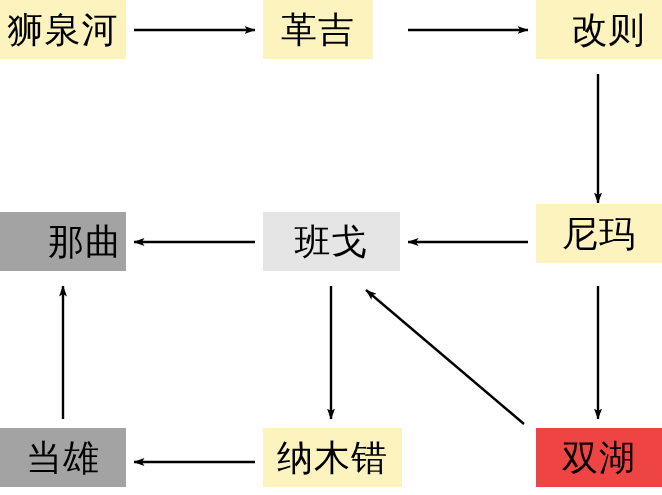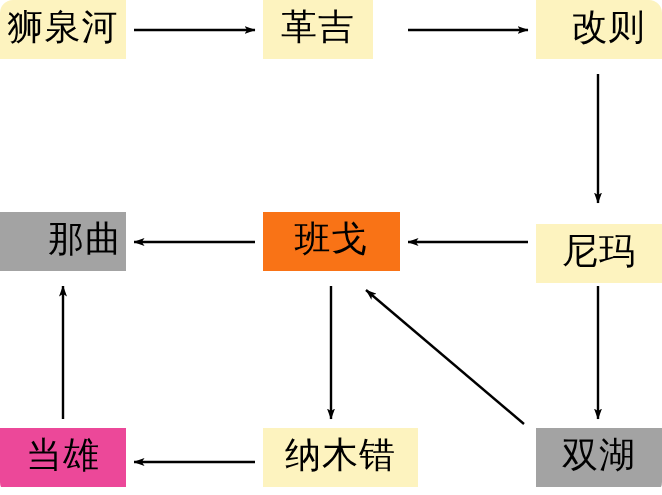--- a/index.html
+++ b/index.html
@@ -13,8 +13,7 @@
     height: 495px;
     background: #ffffff;
     overflow: hidden;
-    font-family: Liberation Mono, monospace;
-    border-radius: 13px;
+    font-family: Liberation Serif, serif;
   }
   .node {
     position: absolute;

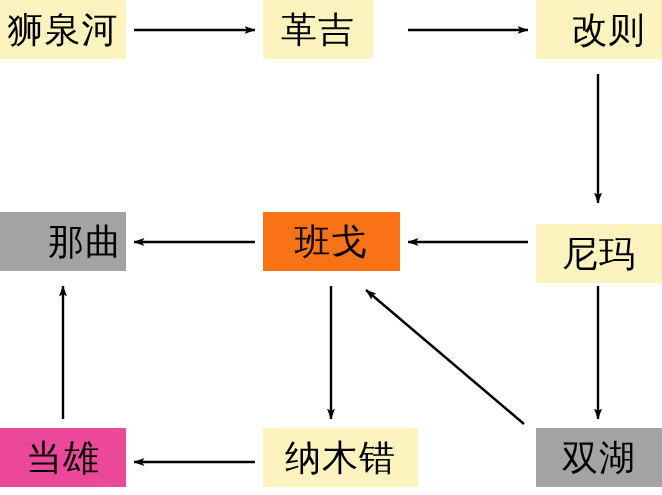--- a/index.html
+++ b/index.html
@@ -73,7 +73,7 @@
       <div class="node" style="left: 263px; top: 0px; width: 110px; height: 59px; background: rgb(253, 243, 191);">革吉</div>
       <div class="node" style="left: 536px; top: 0px; width: 145px; height: 59px; background: rgb(253, 243, 191);">改则</div>
       <div class="node" style="left: 0px; top: 212px; width: 126px; height: 59px; background: #a3a3a3; padding-left: 44px;">那曲</div>
-      <div class="node" style="left: 263px; top: 212px; width: 137px; height: 59px; background: #f97316;">班戈</div>
+      <div class="node" style="left: 263px; top: 212px; width: 137px; height: 59px; background: #e5e5e5;">班戈</div>
       <div class="node" style="left: 536px; top: 224px; width: 126px; height: 59px; background: rgb(253, 243, 191);">尼玛</div>
       <div class="node" style="left: 0px; top: 428px; width: 126px; height: 59px; background: #ec4899;">当雄</div>
       <div class="node" style="left: 263px; top: 428px; width: 155px; height: 59px; background: rgb(253, 243, 191);">纳木错</div>

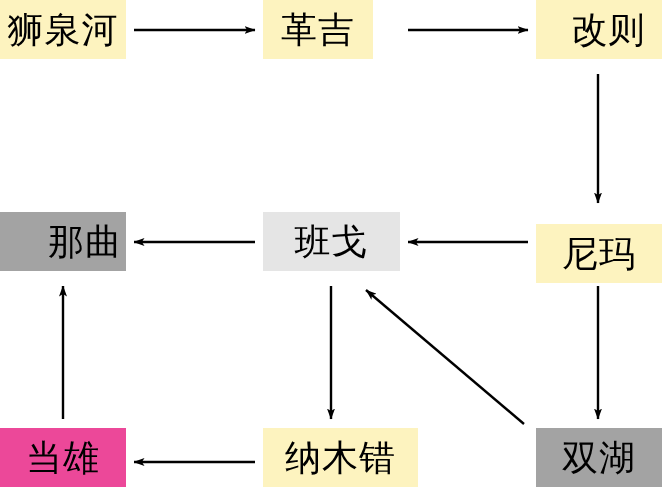--- a/index.html
+++ b/index.html
@@ -74,7 +74,7 @@
       <div class="node" style="left: 536px; top: 0px; width: 145px; height: 59px; background: rgb(253, 243, 191);">改则</div>
       <div class="node" style="left: 0px; top: 212px; width: 126px; height: 59px; background: #a3a3a3; padding-left: 44px;">那曲</div>
       <div class="node" style="left: 263px; top: 212px; width: 137px; height: 59px; background: #e5e5e5;">班戈</div>
-      <div class="node" style="left: 536px; top: 224px; width: 126px; height: 59px; background: rgb(253, 243, 191);">尼玛</div>
+      <div class="node" style="left: 536px; top: 204px; width: 126px; height: 59px; background: rgb(253, 243, 191);">尼玛</div>
       <div class="node" style="left: 0px; top: 428px; width: 126px; height: 59px; background: #ec4899;">当雄</div>
       <div class="node" style="left: 263px; top: 428px; width: 155px; height: 59px; background: rgb(253, 243, 191);">纳木错</div>
       <div class="node" style="left: 536px; top: 428px; width: 126px; height: 59px; background: #a3a3a3;">双湖</div>

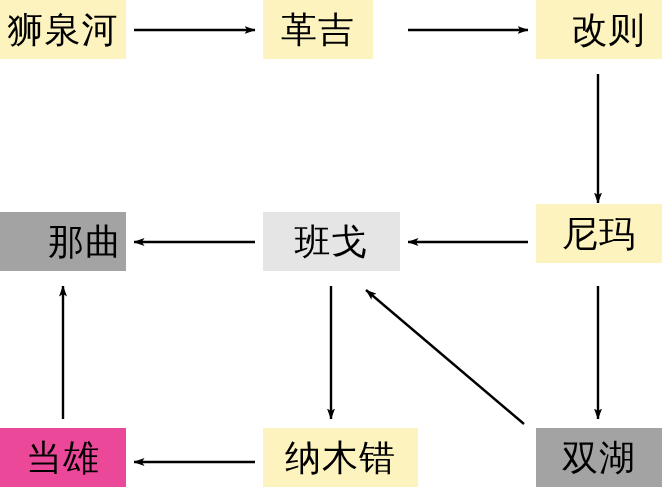--- a/index.html
+++ b/index.html
@@ -75,7 +75,7 @@
       <div class="node" style="left: 0px; top: 212px; width: 126px; height: 59px; background: #a3a3a3; padding-left: 44px;">那曲</div>
       <div class="node" style="left: 263px; top: 212px; width: 137px; height: 59px; background: #e5e5e5;">班戈</div>
       <div class="node" style="left: 536px; top: 204px; width: 126px; height: 59px; background: rgb(253, 243, 191);">尼玛</div>
-      <div class="node" style="left: 0px; top: 428px; width: 126px; height: 59px; background: #ec4899;">当雄</div>
+      <div class="node" style="left: 0px; top: 428px; width: 126px; height: 59px; background: #a3a3a3;">当雄</div>
       <div class="node" style="left: 263px; top: 428px; width: 155px; height: 59px; background: rgb(253, 243, 191);">纳木错</div>
       <div class="node" style="left: 536px; top: 428px; width: 126px; height: 59px; background: #a3a3a3;">双湖</div>
     </div>

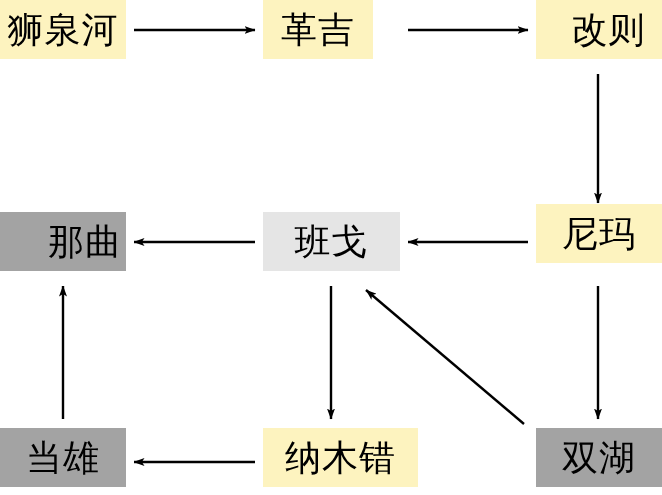--- a/index.html
+++ b/index.html
@@ -76,7 +76,7 @@
       <div class="node" style="left: 263px; top: 212px; width: 137px; height: 59px; background: #e5e5e5;">班戈</div>
       <div class="node" style="left: 536px; top: 204px; width: 126px; height: 59px; background: rgb(253, 243, 191);">尼玛</div>
       <div class="node" style="left: 0px; top: 428px; width: 126px; height: 59px; background: #a3a3a3;">当雄</div>
-      <div class="node" style="left: 263px; top: 428px; width: 155px; height: 59px; background: rgb(253, 243, 191);">纳木错</div>
+      <div class="node" style="left: 263px; top: 428px; width: 139px; height: 59px; background: rgb(253, 243, 191);">纳木错</div>
       <div class="node" style="left: 536px; top: 428px; width: 126px; height: 59px; background: #a3a3a3;">双湖</div>
     </div>
 

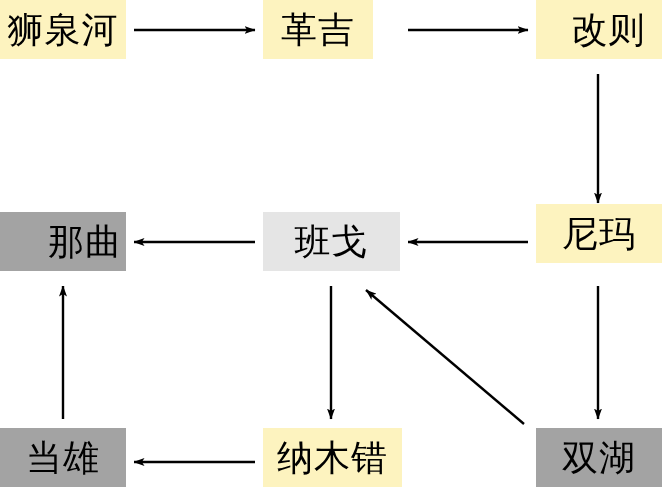--- a/index.html
+++ b/index.html
@@ -77,7 +77,7 @@
       <div class="node" style="left: 536px; top: 204px; width: 126px; height: 59px; background: rgb(253, 243, 191);">尼玛</div>
       <div class="node" style="left: 0px; top: 428px; width: 126px; height: 59px; background: #a3a3a3;">当雄</div>
       <div class="node" style="left: 263px; top: 428px; width: 139px; height: 59px; background: rgb(253, 243, 191);">纳木错</div>
-      <div class="node" style="left: 536px; top: 428px; width: 126px; height: 59px; background: #a3a3a3;">双湖</div>
+      <div class="node" style="left: 536px; top: 428px; width: 126px; height: 59px; background: #ef4444;">双湖</div>
     </div>
 
 </div>

